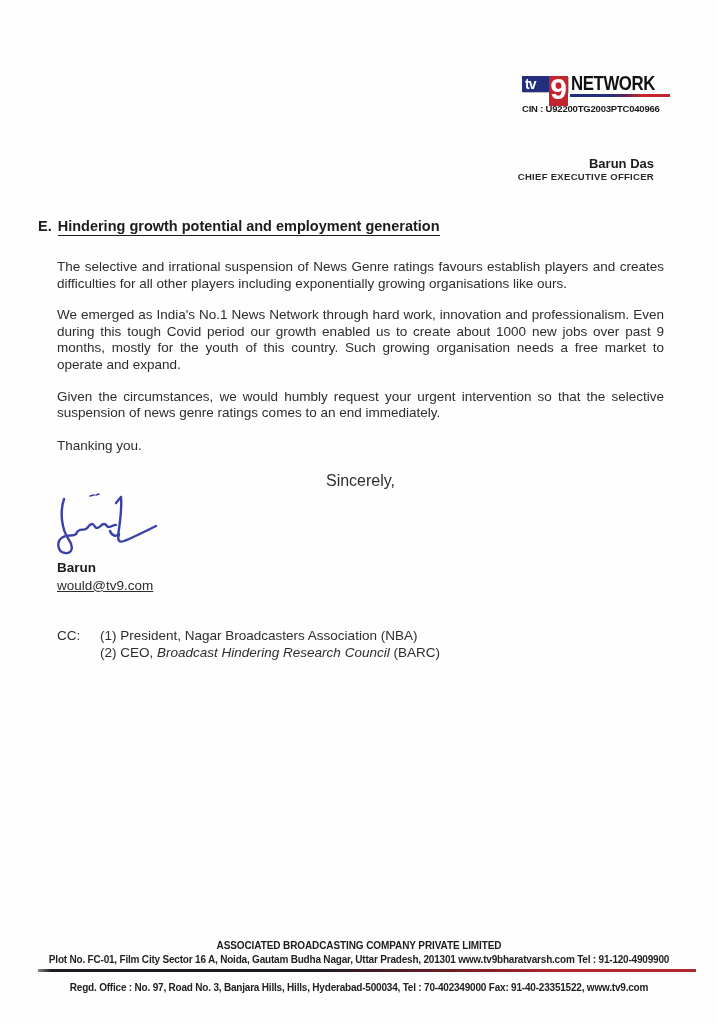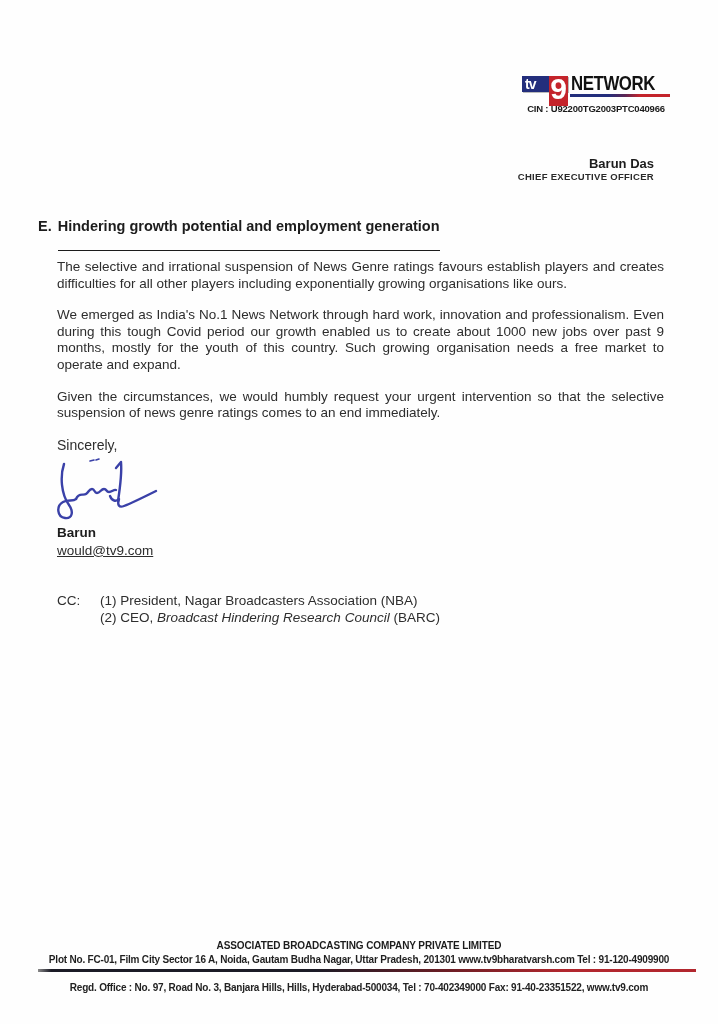--- a/index.html
+++ b/index.html
@@ -22,7 +22,7 @@
   .logo-box .nine{position:absolute;right:1px;top:-3px;color:#fff;font-weight:bold;font-size:30px;line-height:32px;z-index:2;}
   .logo-network{font-weight:bold;font-size:21px;line-height:19px;color:#121212;letter-spacing:-0.5px;transform:scaleX(0.80);transform-origin:left bottom;white-space:nowrap;margin-left:3px;}
   .logo-underline{height:3px;margin-left:48px;margin-top:2px;background:linear-gradient(90deg,#232e7c 0%,#232e7c 38%,#5a2553 55%,#c4242b 70%,#c4242b 100%);}
-  .logo-cin{margin-top:6px;font-size:9.5px;font-weight:bold;letter-spacing:-0.2px;color:#1a1a1a;white-space:nowrap;text-align:center;}
+  .logo-cin{margin-top:6px;font-size:9.5px;font-weight:bold;letter-spacing:-0.2px;color:#1a1a1a;white-space:nowrap;}
 
   
   .ceo-block{position:absolute;right:64px;top:156px;text-align:right;}

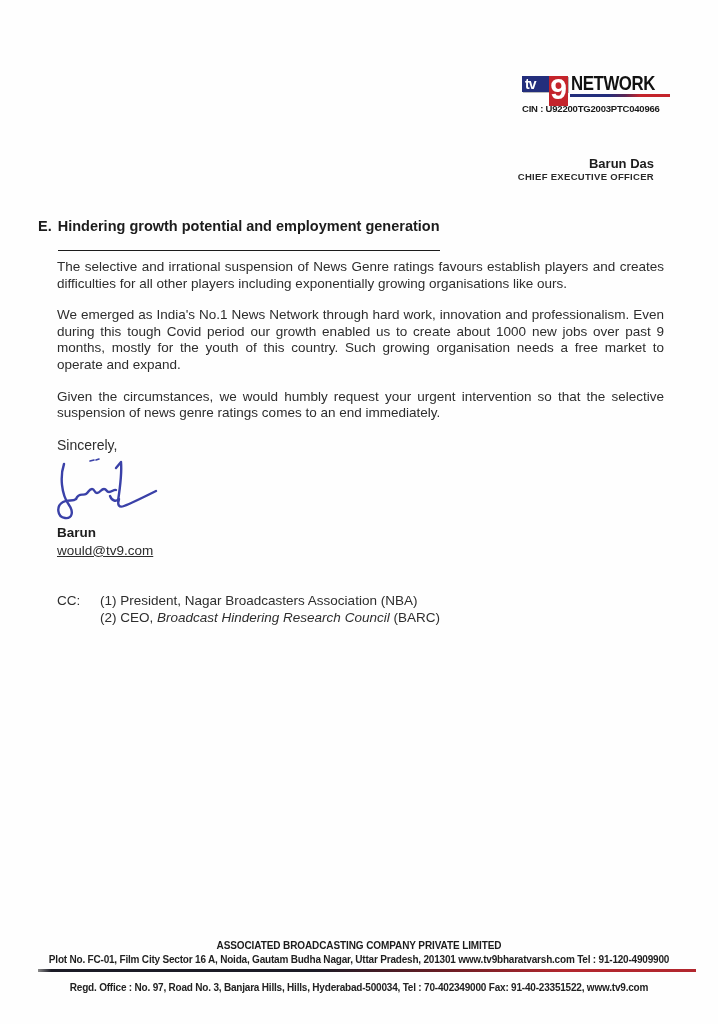--- a/index.html
+++ b/index.html
@@ -33,7 +33,7 @@
   .letter{position:absolute;left:38px;top:218px;width:626px;}
   .heading{font-size:14.5px;font-weight:bold;color:#1c1c1c;margin:0 0 25px 0;}
   .heading .prefix{margin-right:6px;}
-  .heading .underlined{border-bottom:1.6px solid #1c1c1c;padding-bottom:16px;}
+  .heading .underlined{border-bottom:1.6px solid #1c1c1c;padding-bottom:1px;}
   .para{margin:0 0 15px 19px;font-size:13.5px;line-height:16.6px;text-align:justify;color:#2d2d2d;}
   .thanking{margin:2px 0 18px 19px;font-size:13.5px;line-height:17px;}
   .sincerely{margin:0 0 4px 19px;font-size:14px;line-height:17px;}

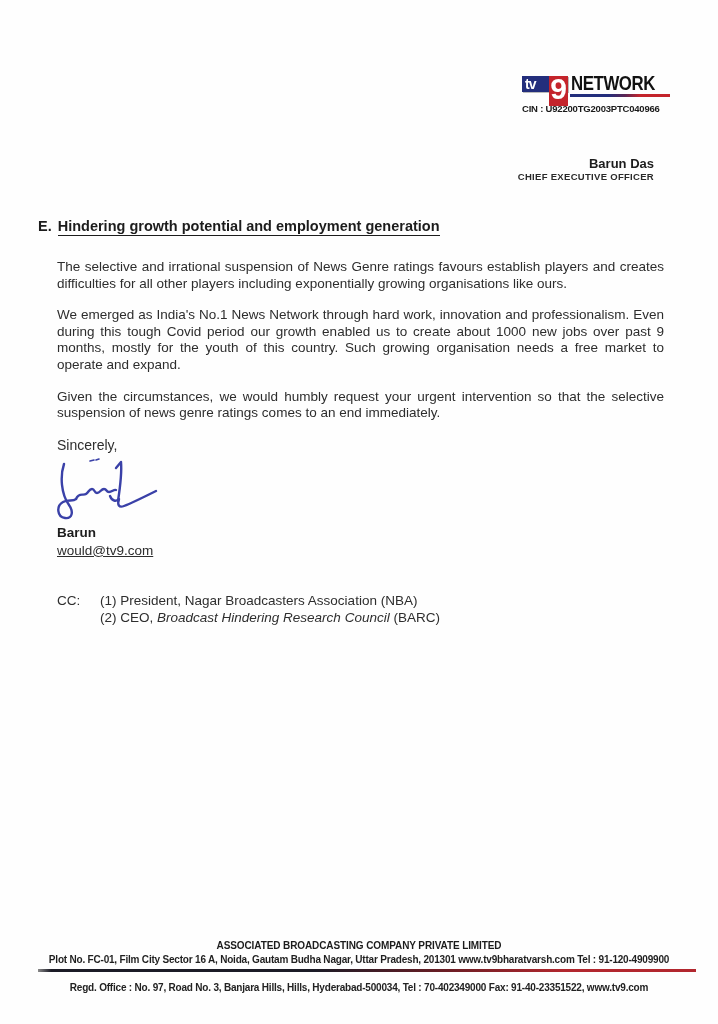--- a/index.html
+++ b/index.html
@@ -84,6 +84,7 @@
     <p class="para">We emerged as India's No.1 News Network through hard work, innovation and professionalism. Even during this tough Covid period our growth enabled us to create about 1000 new jobs over past 9 months, mostly for the youth of this country. Such growing organisation needs a free market to operate and expand.</p>
     <p class="para">Given the circumstances, we would humbly request your urgent intervention so that the selective suspension of news genre ratings comes to an end immediately.</p>
 
+    <p class="thanking">Thanking you.</p>
     <p class="sincerely">Sincerely,</p>
 
     <div class="signature-wrap">

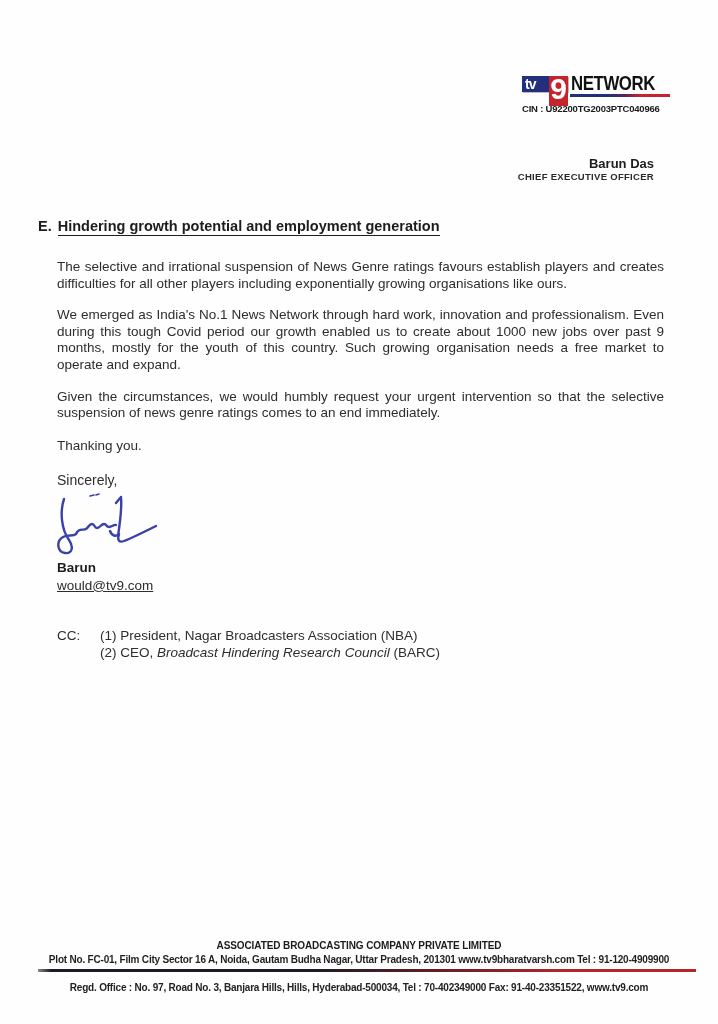--- a/index.html
+++ b/index.html
@@ -36,7 +36,7 @@
   .heading .underlined{border-bottom:1.6px solid #1c1c1c;padding-bottom:1px;}
   .para{margin:0 0 15px 19px;font-size:13.5px;line-height:16.6px;text-align:justify;color:#2d2d2d;}
   .thanking{margin:2px 0 18px 19px;font-size:13.5px;line-height:17px;}
-  .sincerely{margin:0 0 4px 19px;font-size:14px;line-height:17px;}
+  .sincerely{margin:0 0 4px 19px;font-size:16px;line-height:17px;text-align:center;}
   .signature-wrap{margin:0 0 2px 14px;height:64px;}
   .signer-name{margin:0 0 0 19px;font-size:13.5px;font-weight:bold;color:#1d1d1d;line-height:17px;}
   .signer-email{margin:0 0 0 19px;font-size:13.5px;line-height:17px;text-decoration:underline;color:#2d2d2d;display:inline-block;}

